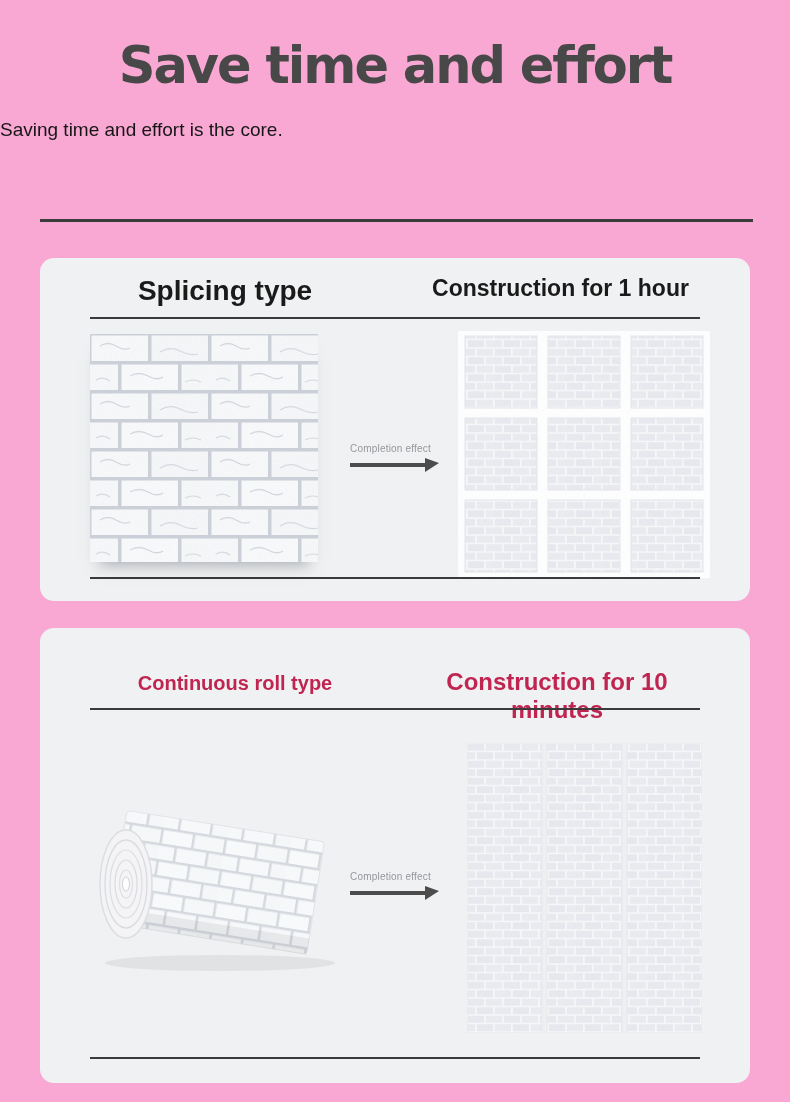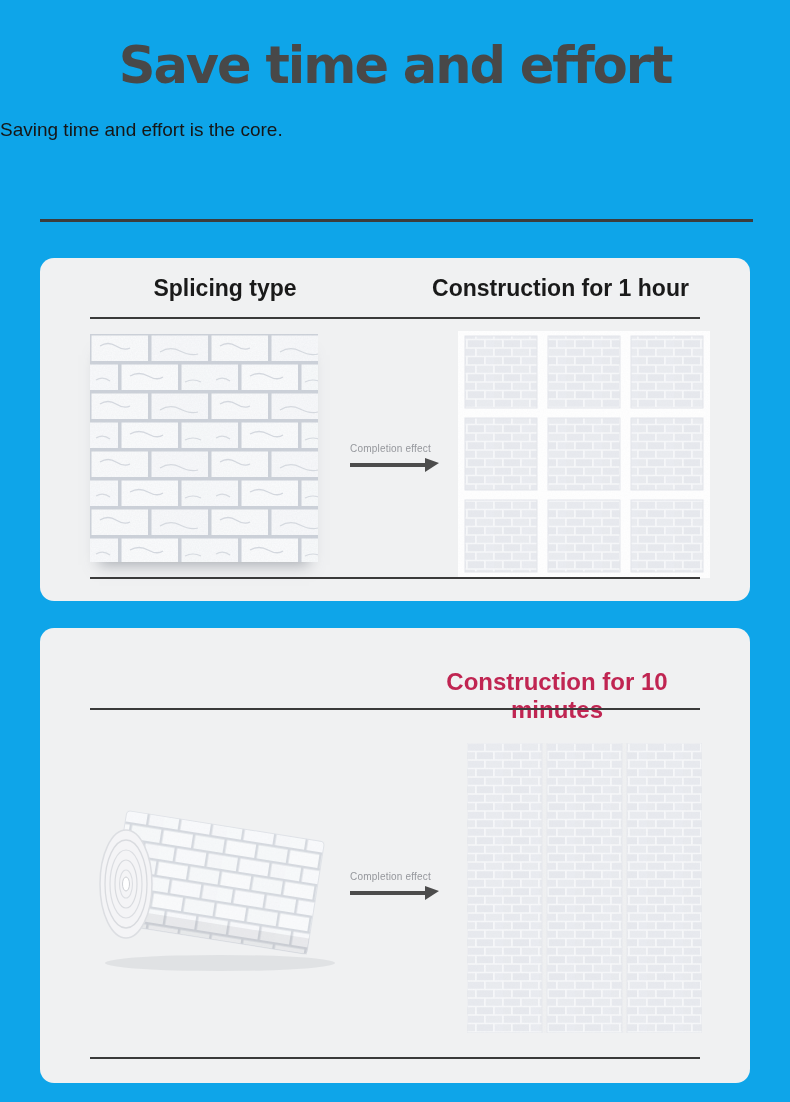--- a/index.html
+++ b/index.html
@@ -6,7 +6,7 @@
   html,body { background:#fff; }
   .page {
     position:relative; width:790px; height:1102px; margin:0 auto;
-    background:#0ea5e9; overflow:hidden;
+    background:#f9a8d4; overflow:hidden;
     font-family:"Liberation Sans", sans-serif;
   }
   

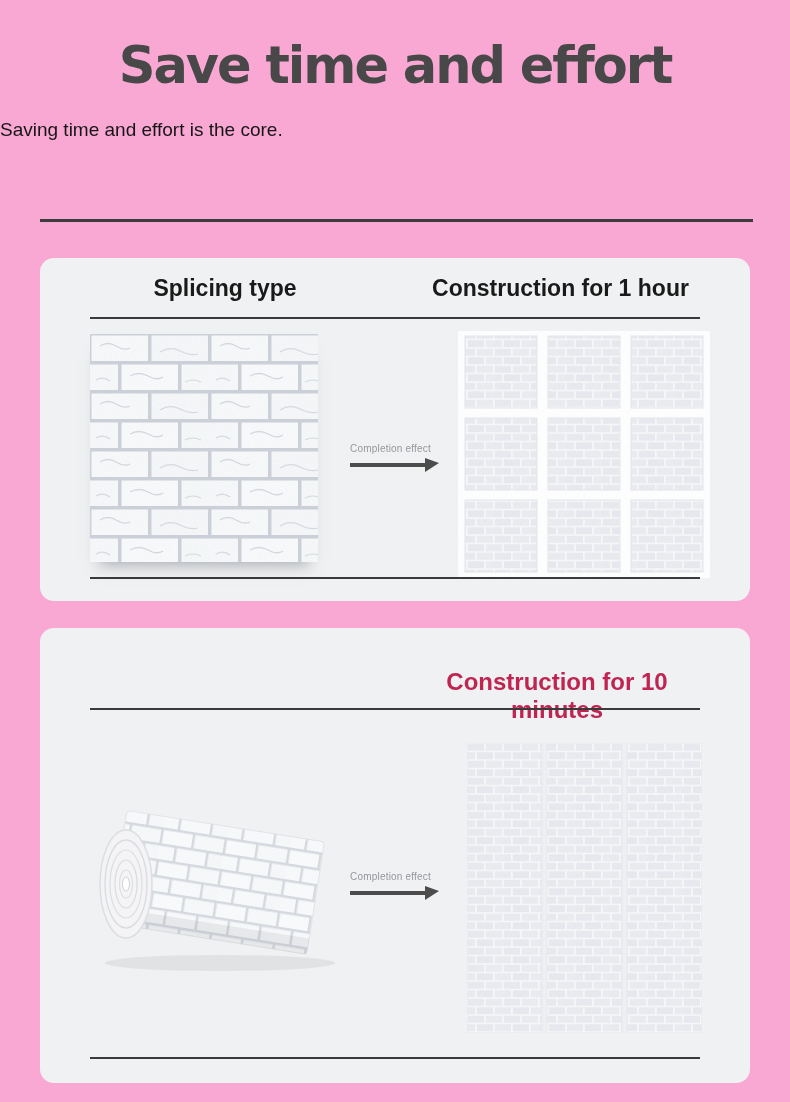--- a/index.html
+++ b/index.html
@@ -33,7 +33,7 @@
   .heading {
     position:absolute; text-align:center; font-weight:600; color:#1a1a1a;
   }
-  .h-p1-left  { left:45px;  top:17px; width:280px; font-size:23px; }
+  .h-p1-left  { left:45px;  top:17px; width:280px; font-size:28px; }
   .h-p1-right { left:368px; top:17px; width:305px; font-size:23px; }
   .h-p2-left  { left:35px;  top:44px; width:320px; font-size:20px; color:#c02552; }
   .h-p2-right { left:358px; top:40px; width:318px; font-size:24px; color:#c02552; }

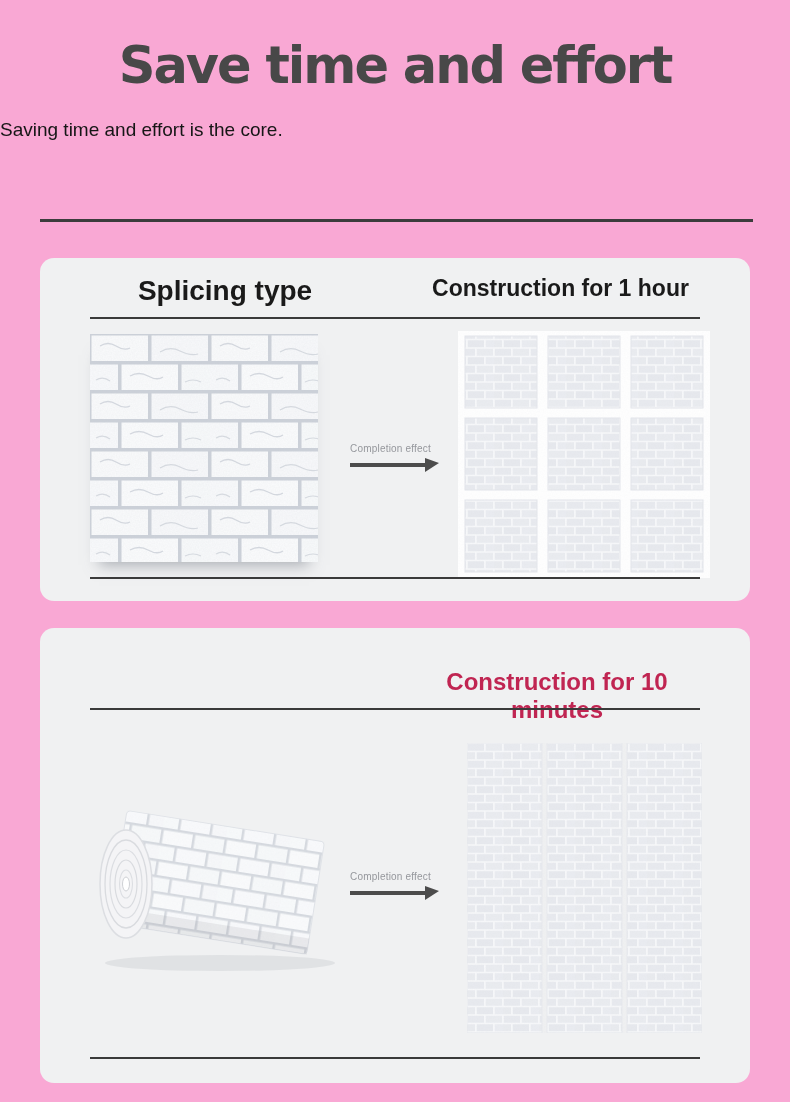--- a/index.html
+++ b/index.html
@@ -159,6 +159,7 @@
   </section>
 
   <section class="panel panel-2">
+    <h2 class="heading h-p2-left">Continuous roll type</h2>
     <h2 class="heading h-p2-right">Construction for 10 minutes</h2>
     <div class="rule rule-p2-top"></div>
 

